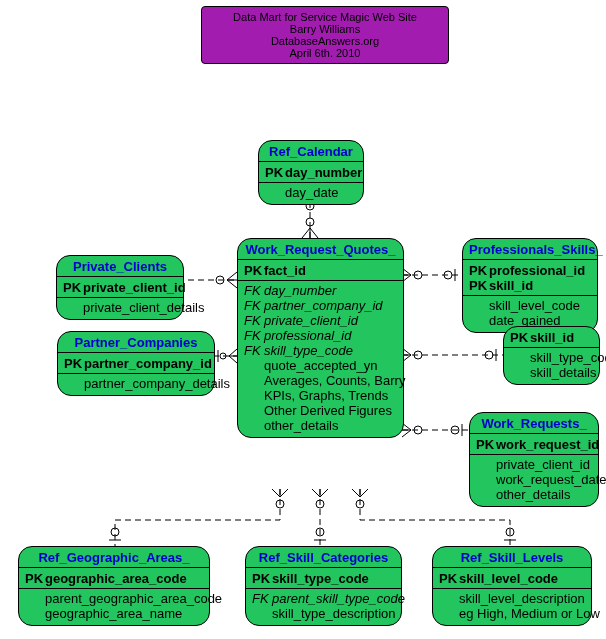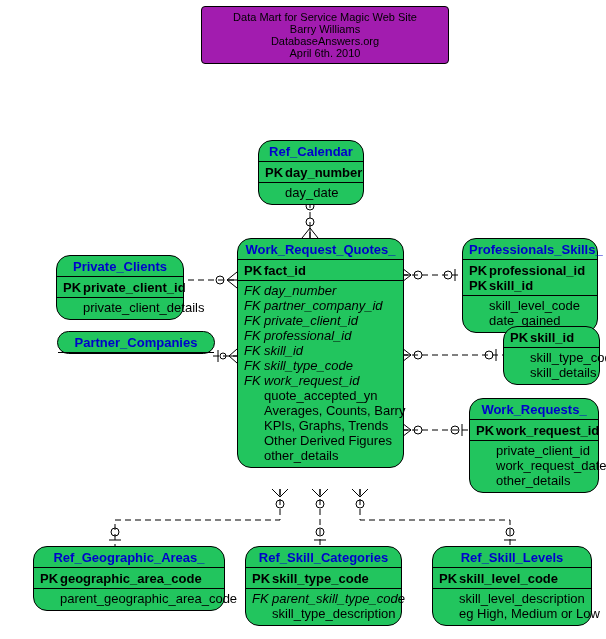--- a/index.html
+++ b/index.html
@@ -184,7 +184,6 @@
     <div class="row"><span class="fk">FK</span><span class="attr ital">partner_company_id</span></div>
     <div class="row"><span class="fk">FK</span><span class="attr ital">private_client_id</span></div>
     <div class="row"><span class="fk">FK</span><span class="attr ital">professional_id</span></div>
-    <div class="row"><span class="fk">FK</span><span class="attr ital">skill_id</span></div>
     <div class="row"><span class="fk">FK</span><span class="attr ital">skill_type_code</span></div>
     <div class="row"><span class="fk">FK</span><span class="attr ital">work_request_id</span></div>
     <div class="row"><span class="bl"></span><span class="attr">quote_accepted_yn</span></div>

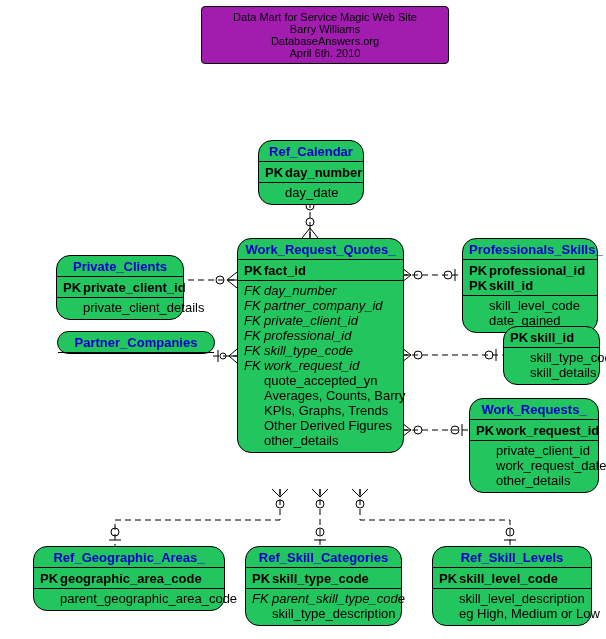--- a/index.html
+++ b/index.html
@@ -173,6 +173,11 @@
 
 <div class="entity" style="left:57px; top:331px; width:156px;">
   <div class="ename">Partner_Companies</div>
+  <div class="rows">
+    <div class="row"><span class="pk">PK</span><span class="attr bold">partner_company_id</span></div>
+    <div class="pkline"></div>
+    <div class="row"><span class="bl"></span><span class="attr">partner_company_details</span></div>
+  </div>
 </div>
 
 <div class="entity" style="left:237px; top:238px; width:165px;">

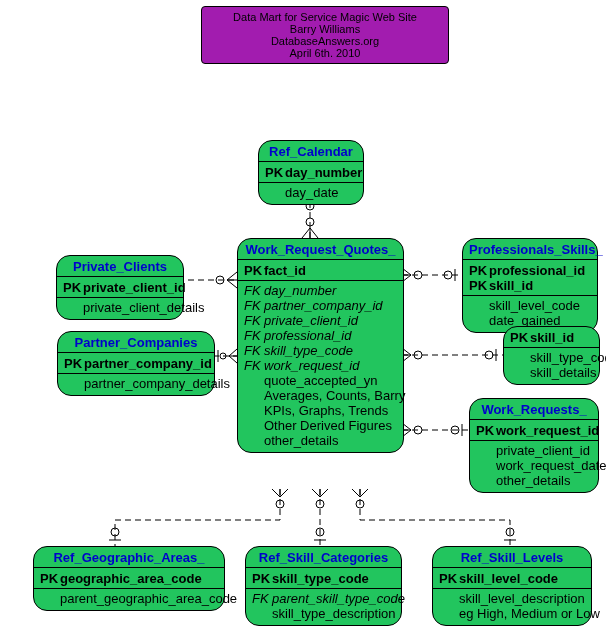--- a/index.html
+++ b/index.html
@@ -190,7 +190,6 @@
     <div class="row"><span class="fk">FK</span><span class="attr ital">private_client_id</span></div>
     <div class="row"><span class="fk">FK</span><span class="attr ital">professional_id</span></div>
     <div class="row"><span class="fk">FK</span><span class="attr ital">skill_type_code</span></div>
-    <div class="row"><span class="fk">FK</span><span class="attr ital">work_request_id</span></div>
     <div class="row"><span class="bl"></span><span class="attr">quote_accepted_yn</span></div>
     <div class="row"><span class="bl"></span><span class="attr">Averages, Counts, Barry</span></div>
     <div class="row"><span class="bl"></span><span class="attr">KPIs, Graphs, Trends</span></div>

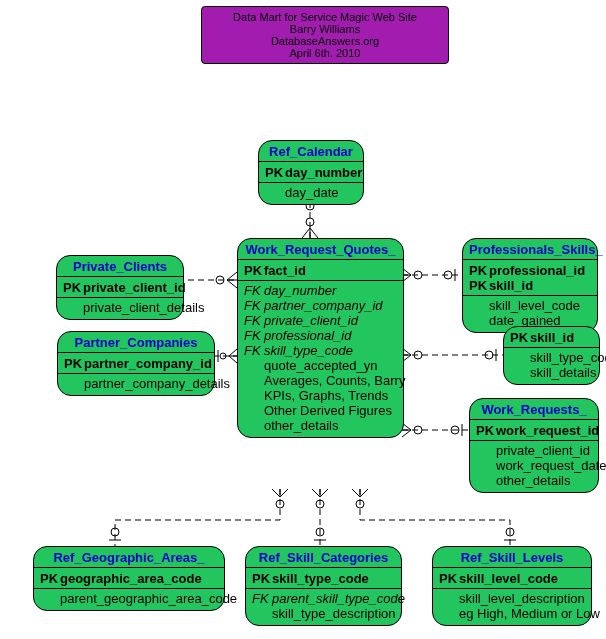--- a/index.html
+++ b/index.html
@@ -218,7 +218,7 @@
   </div>
 </div>
 
-<div class="entity" style="left:469px; top:398px; width:128px;">
+<div class="entity" style="left:469px; top:412px; width:128px;">
   <div class="ename">Work_Requests_</div>
   <div class="rows">
     <div class="row"><span class="pk">PK</span><span class="attr bold">work_request_id</span></div>

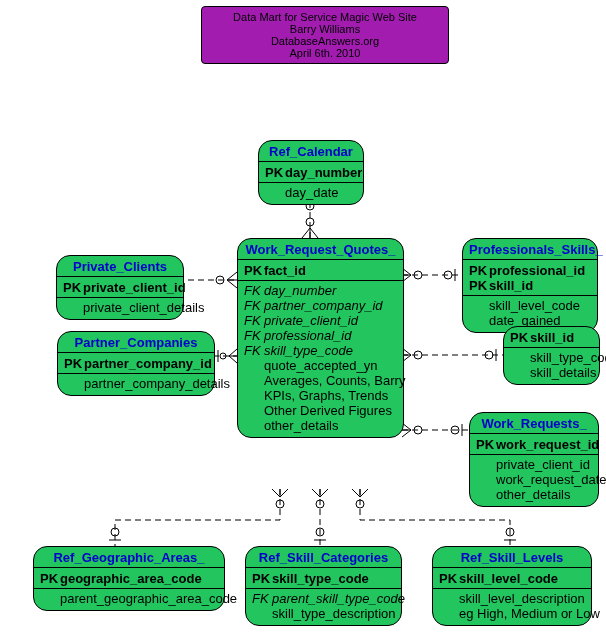--- a/index.html
+++ b/index.html
@@ -229,7 +229,7 @@
   </div>
 </div>
 
-<div class="entity" style="left:18px; top:546px; width:190px;margin-left:15px;">
+<div class="entity" style="left:18px; top:546px; width:190px;">
   <div class="ename">Ref_Geographic_Areas_</div>
   <div class="rows">
     <div class="row"><span class="pk">PK</span><span class="attr bold">geographic_area_code</span></div>

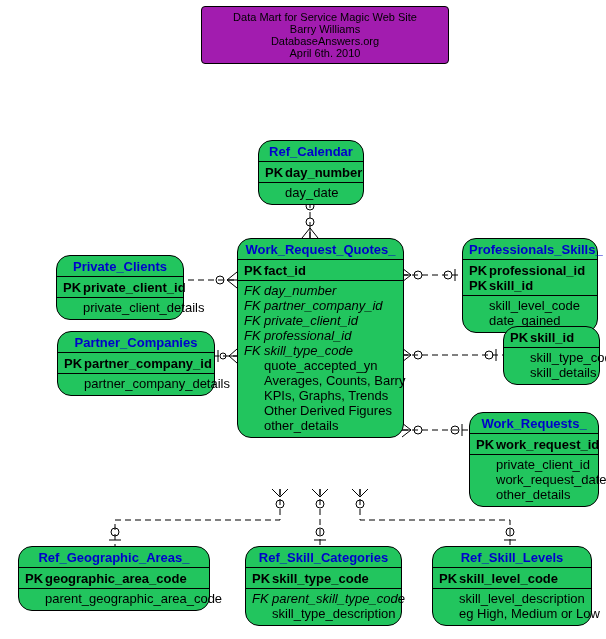--- a/index.html
+++ b/index.html
@@ -235,6 +235,7 @@
     <div class="row"><span class="pk">PK</span><span class="attr bold">geographic_area_code</span></div>
     <div class="pkline"></div>
     <div class="row"><span class="bl"></span><span class="attr">parent_geographic_area_code</span></div>
+    <div class="row"><span class="bl"></span><span class="attr">geographic_area_name</span></div>
   </div>
 </div>
 

